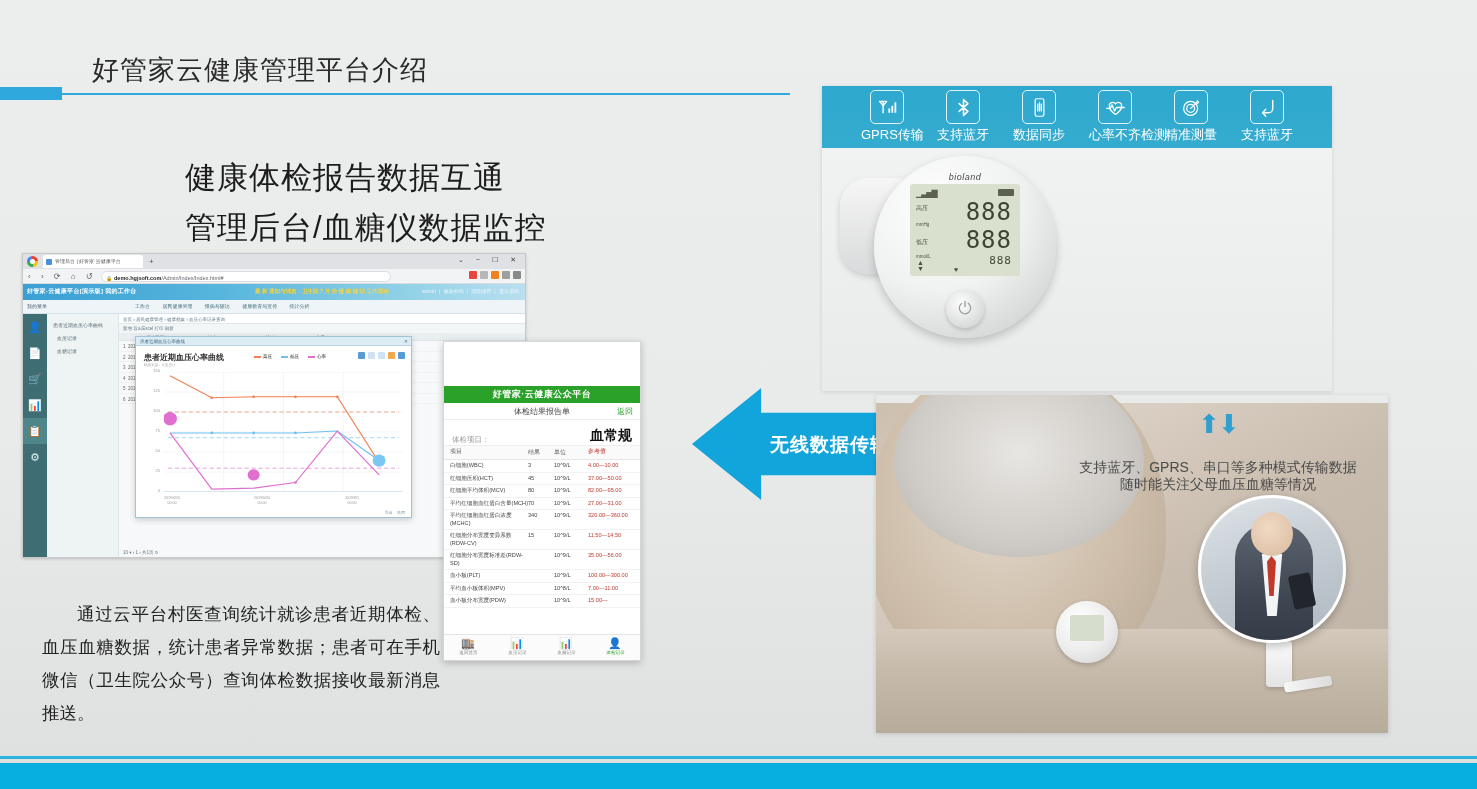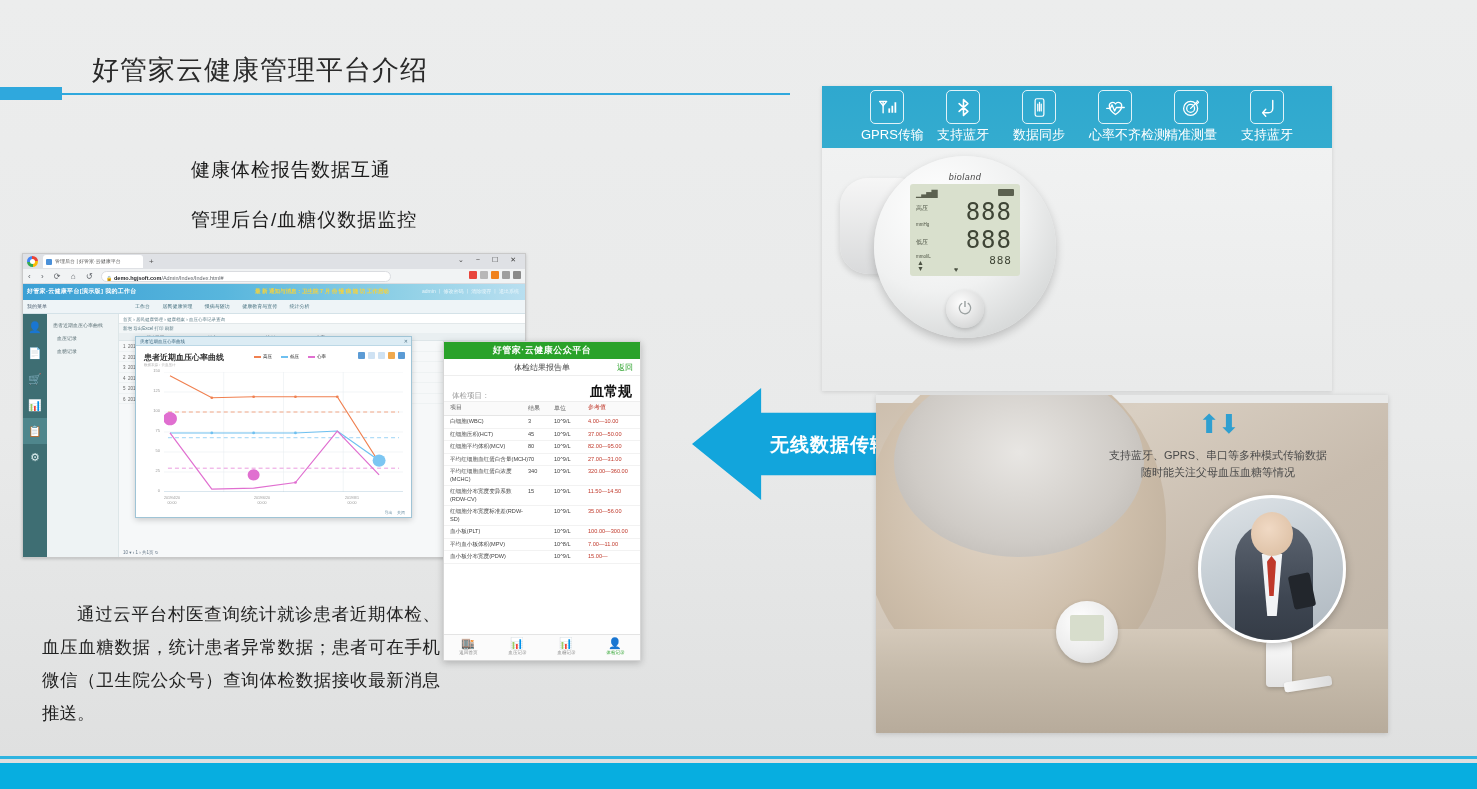--- a/index.html
+++ b/index.html
@@ -20,7 +20,7 @@
   .title-tab  { position:absolute; left:0; top:35px; width:62px; height:13px; background:#2fa8dd; }
 
   
-  .subhead { position:absolute; left:185px; font-size:19px; color:#1c1c1c; white-space:nowrap; letter-spacing:1px;margin-left:6px; }
+  .subhead { position:absolute; left:185px; font-size:31px; color:#1c1c1c; white-space:nowrap; letter-spacing:1px; }
   .sub1 { top:157px; }
   .sub2 { top:207px; }
 

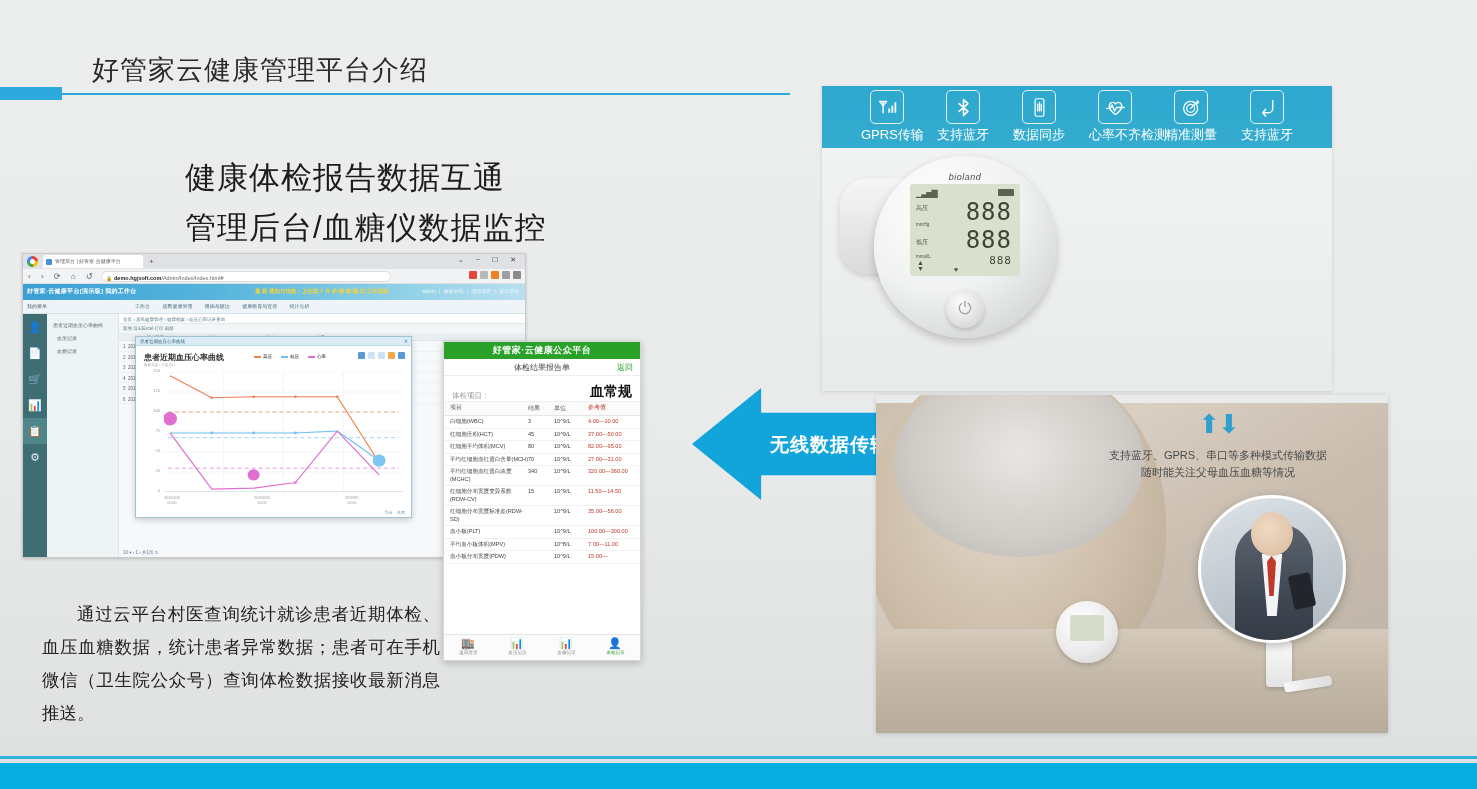--- a/index.html
+++ b/index.html
@@ -109,7 +109,7 @@
     background:#fff; border:1px solid #d6d6d6; box-shadow:0 2px 7px rgba(0,0,0,.22); overflow:hidden;
   }
   .ph-head { height:17px; background:#2aa22a; color:#fff; font-size:9px; font-weight:bold;
-     display:flex; align-items:center; justify-content:center; letter-spacing:.5px; }
+     display:flex; align-items:center; justify-content:center; letter-spacing:.5px;margin-top:44px; }
   .ph-sub { height:17px; position:relative; display:flex; align-items:center; justify-content:center;
      font-size:8px; color:#444; border-bottom:1px solid #eee; }
   .ph-sub .back { position:absolute; right:7px; color:#2aa22a; font-size:8px; }

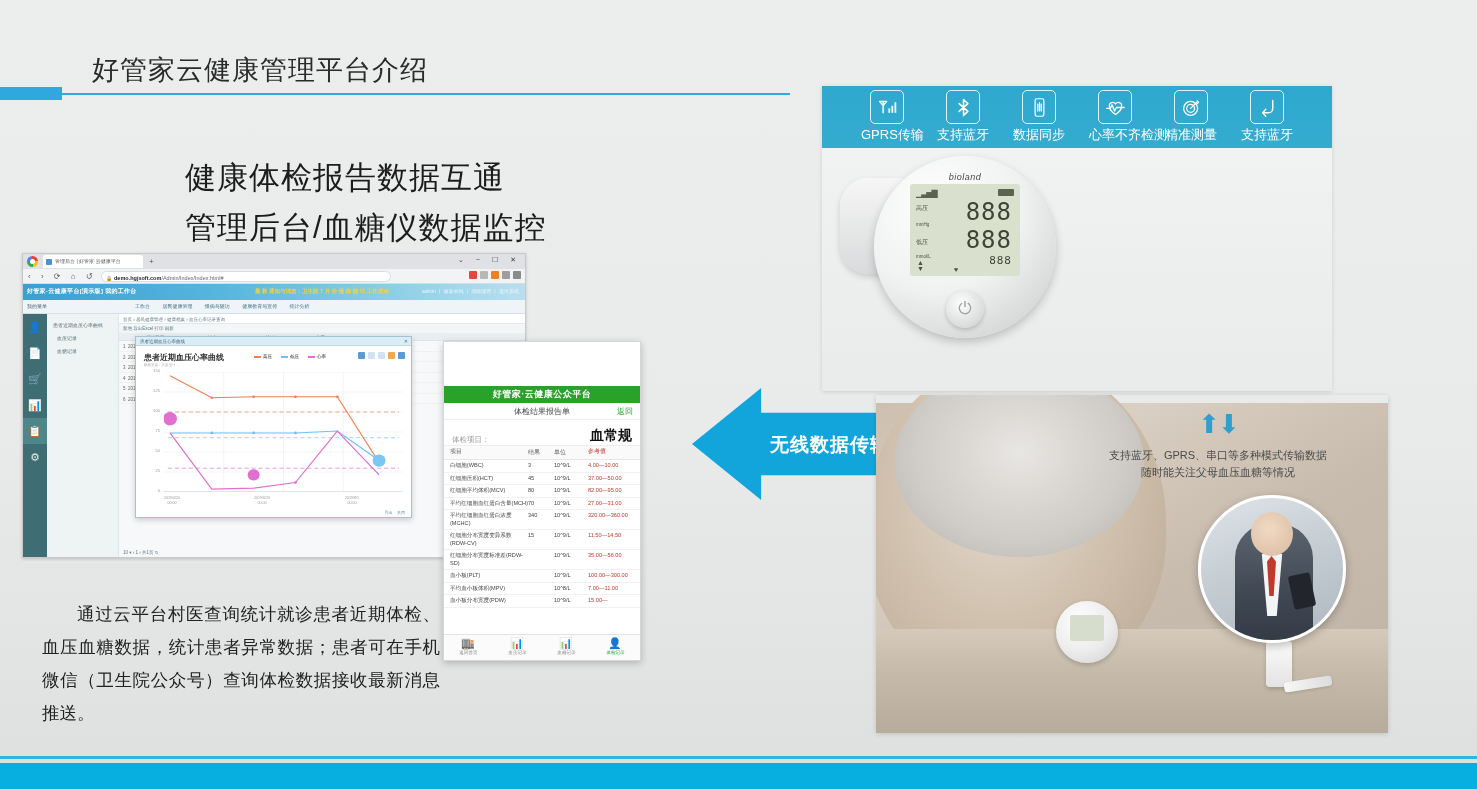--- a/index.html
+++ b/index.html
@@ -211,7 +211,7 @@
   .auto { position:absolute; left:182px; top:6px; width:320px; text-align:center; }
   .auto .arrows { font-size:26px; color:#2f9fd0; line-height:30px; letter-spacing:-2px; }
   .auto .a1 { font-size:17px; color:#2f8fc4; font-weight:bold; letter-spacing:.5px; margin-top:2px; }
-  .auto .a2 { font-size:11px; color:#4a4a4a; margin-top:8px; line-height:17px; }
+  .auto .a2 { font-size:14px; color:#4a4a4a; margin-top:20px; line-height:17px; }
 
   
   .foot-line { position:absolute; left:0; bottom:30px; width:100%; height:3px; background:#2fb4e0; }

